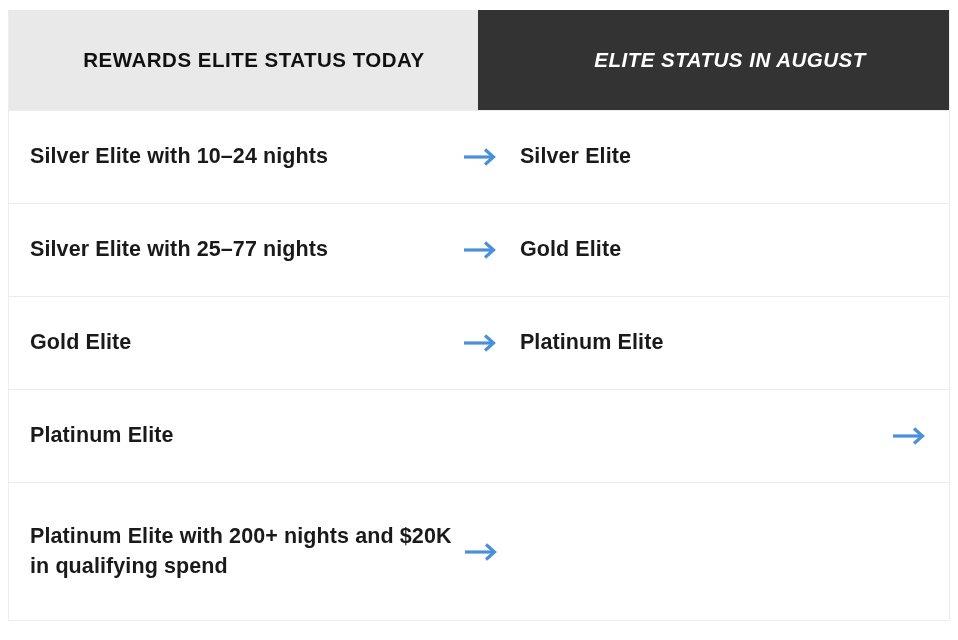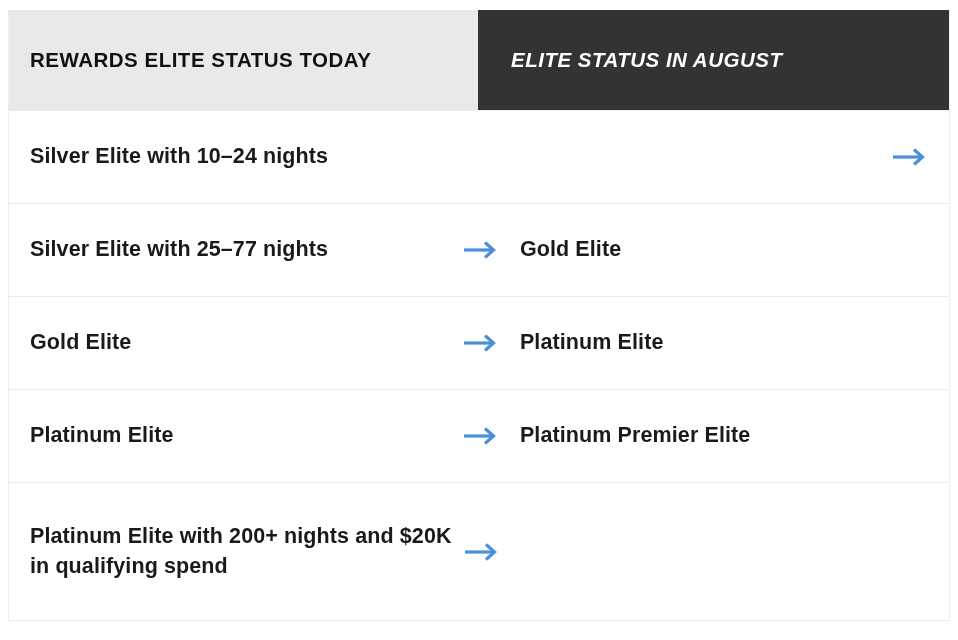--- a/index.html
+++ b/index.html
@@ -38,6 +38,7 @@
     align-items: center;
     box-sizing: border-box;
     height: 100%;
+    justify-content: center;
   }
   .head-cell-left {
     width: 470px;

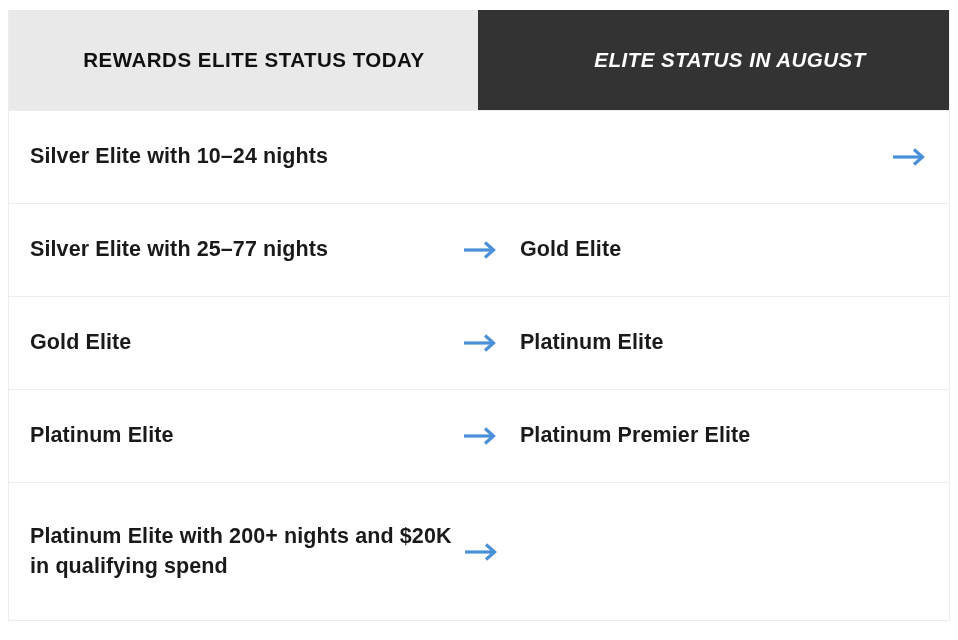--- a/index.html
+++ b/index.html
@@ -133,6 +133,9 @@
         <path d="M22 3.5 L30.5 11 L22 18.5" stroke="#4a90d9" stroke-width="3.2" fill="none" stroke-linecap="butt" stroke-linejoin="miter"></path>
       </svg>
     </div>
+    <div class="cell-to">
+      <span class="cell-text">Silver Elite</span>
+    </div>
   </div>
 
   <div class="table-row row-std">

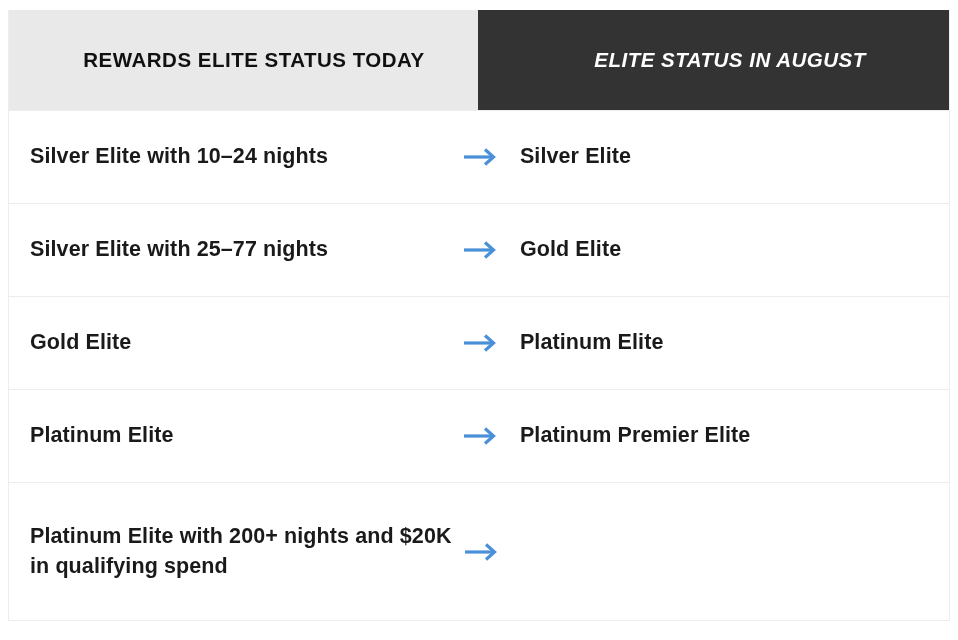--- a/index.html
+++ b/index.html
@@ -178,9 +178,6 @@
         <path d="M22 3.5 L30.5 11 L22 18.5" stroke="#4a90d9" stroke-width="3.2" fill="none" stroke-linecap="butt" stroke-linejoin="miter"></path>
       </svg>
     </div>
-    <div class="cell-to">
-      <span class="cell-text">Platinum Premier Elite</span>
-    </div>
   </div>
 
   <div class="table-row row-tall">

